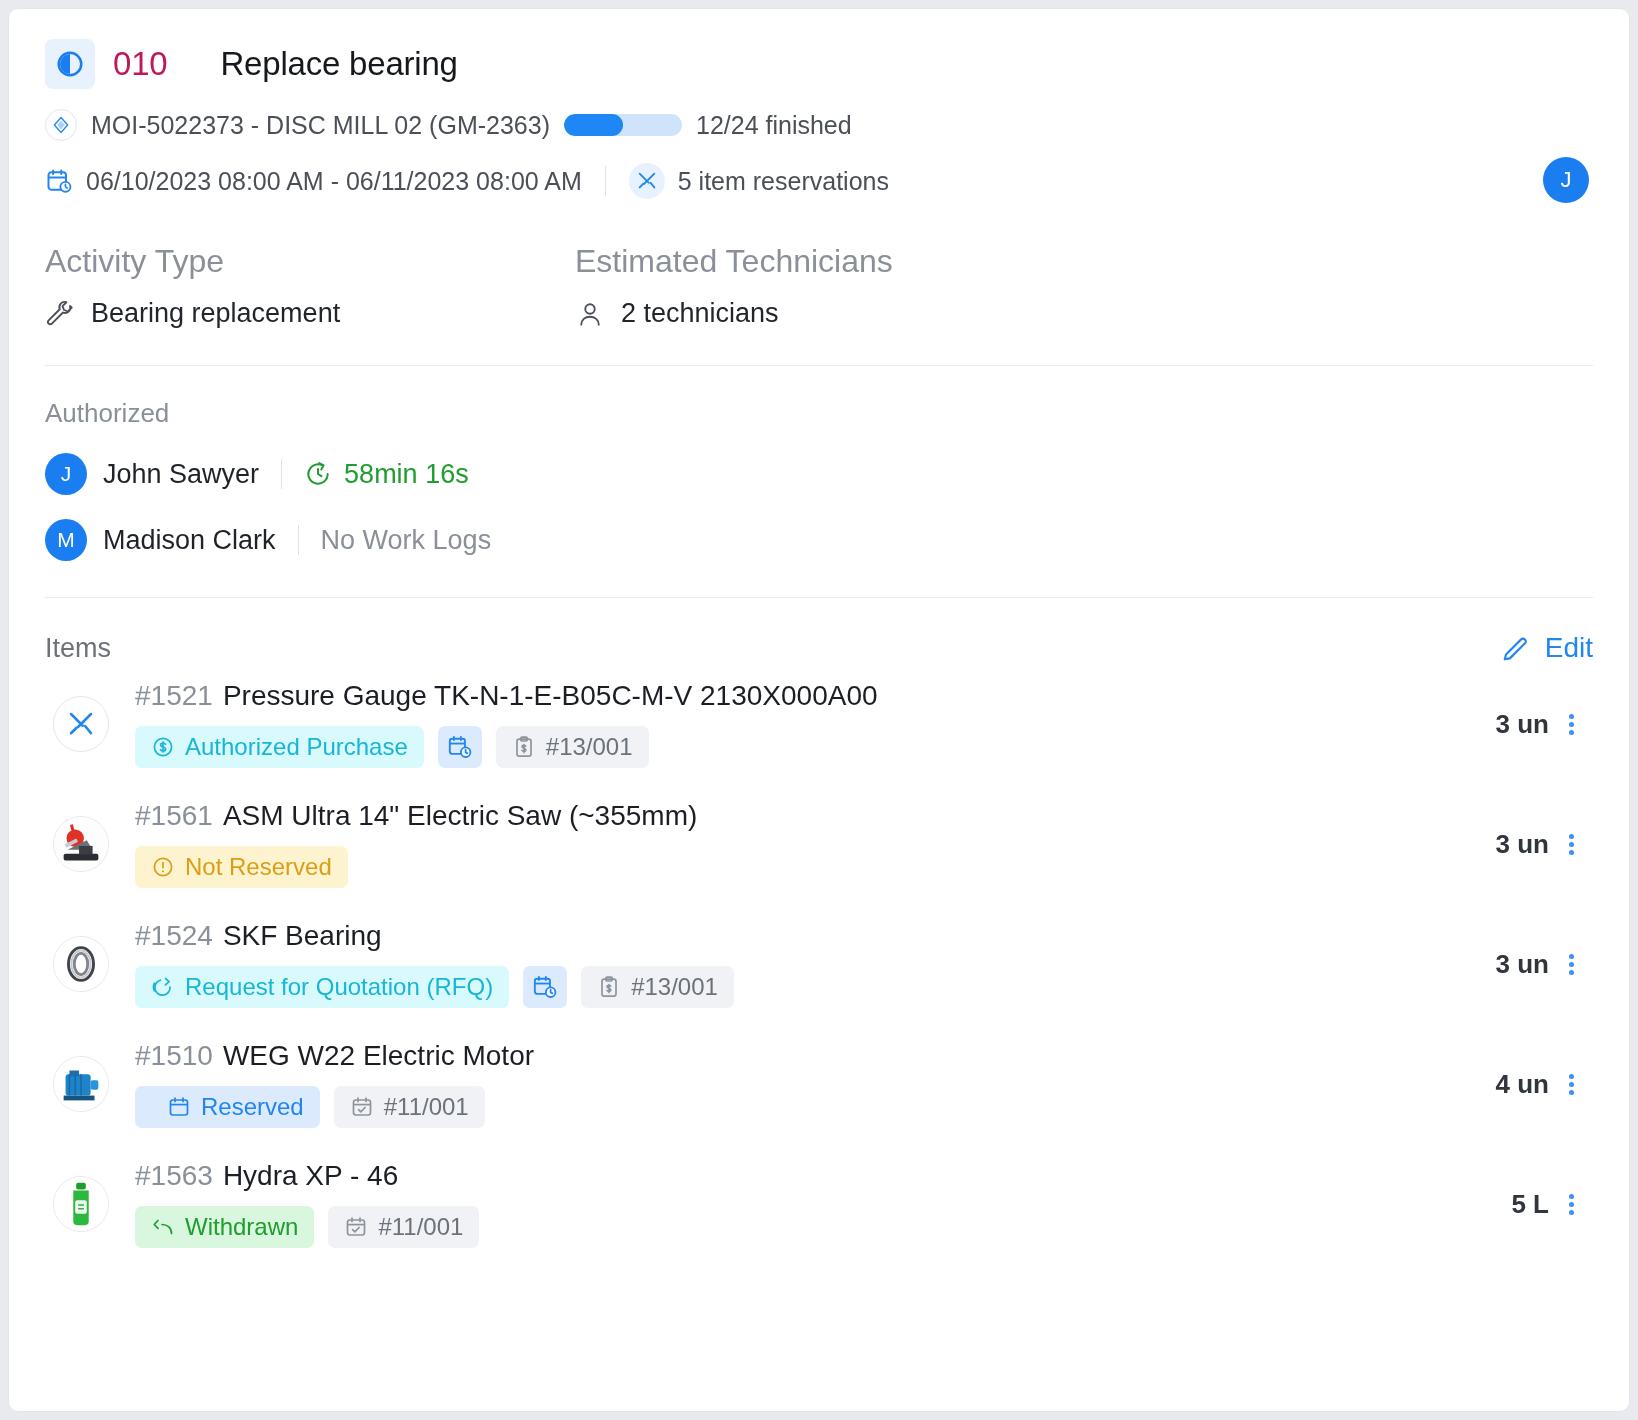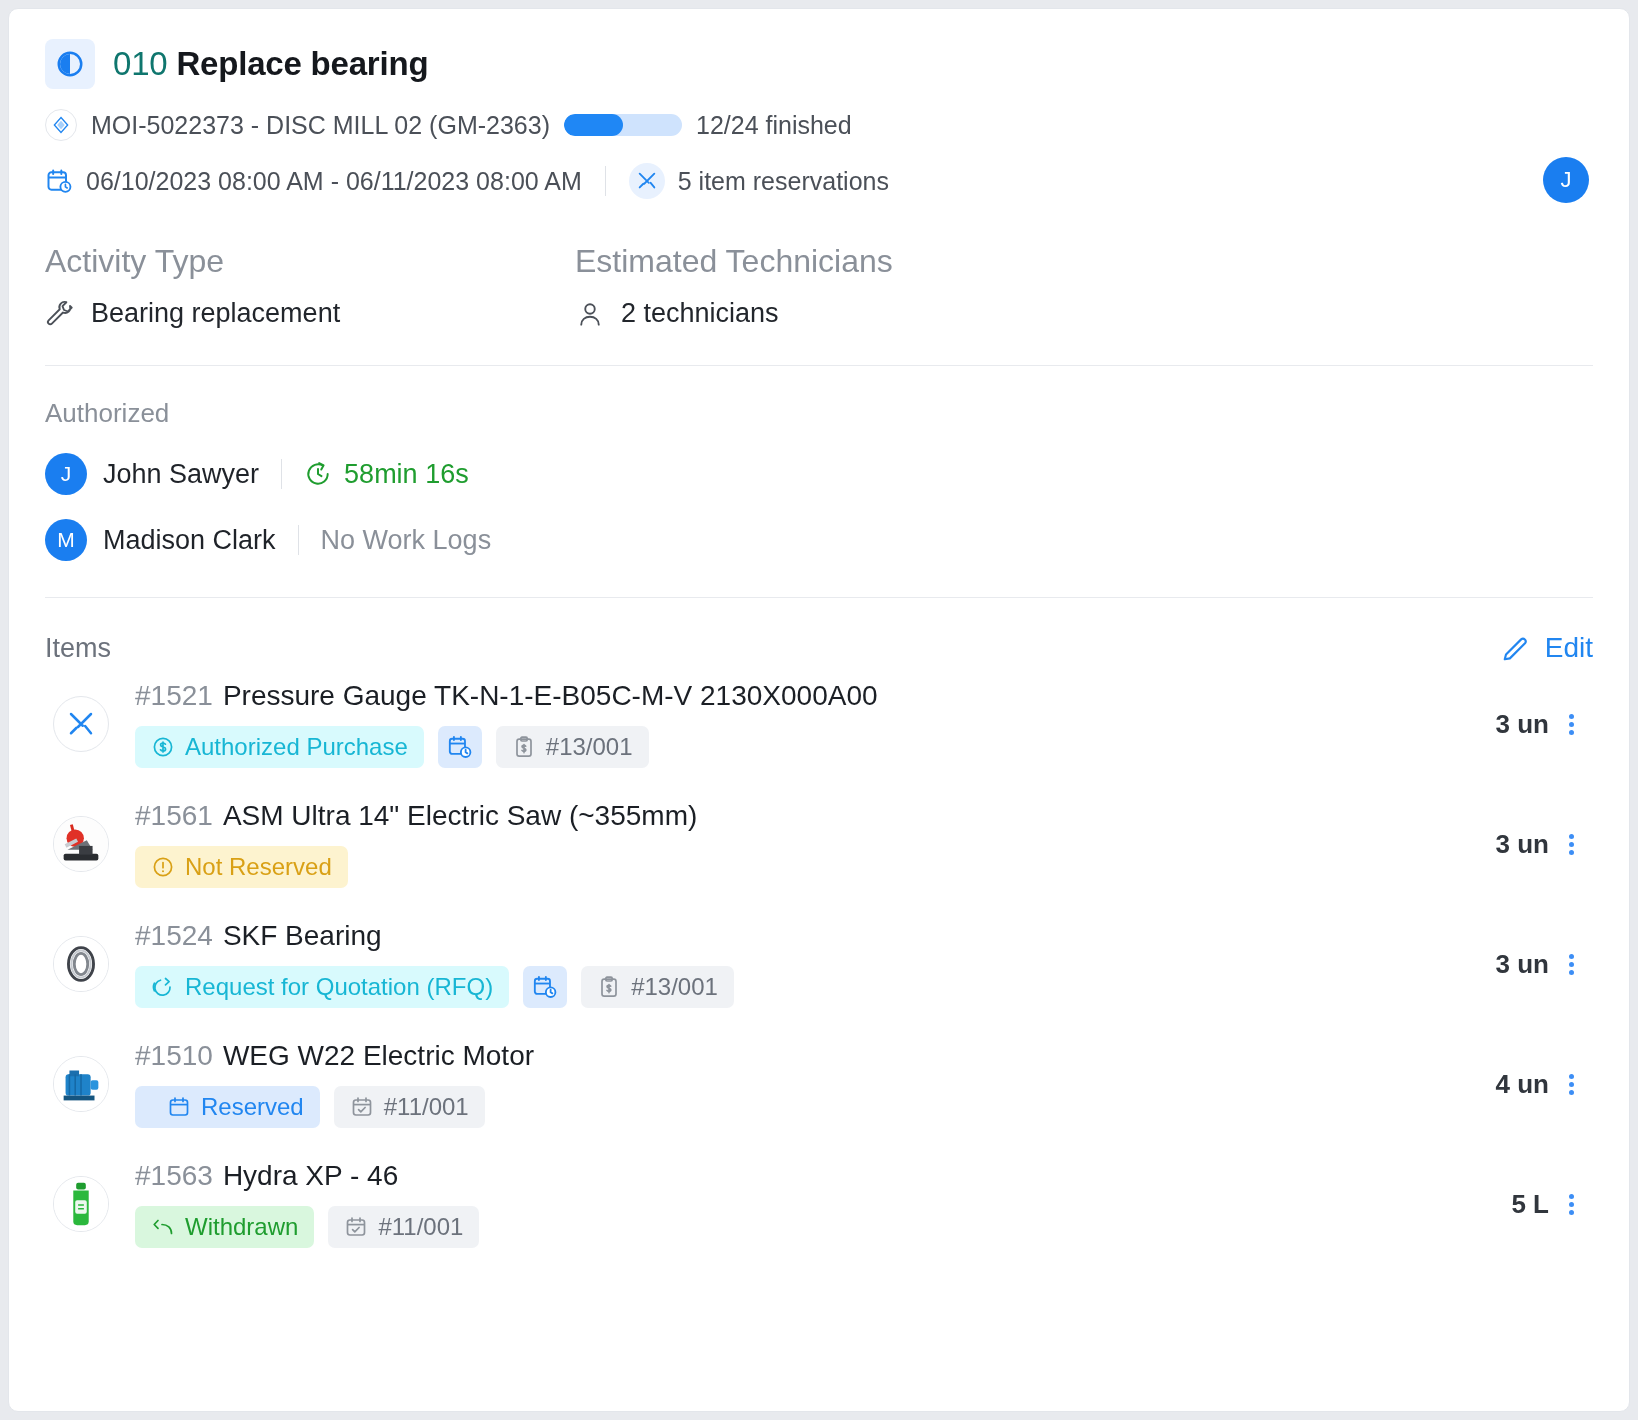--- a/index.html
+++ b/index.html
@@ -37,7 +37,7 @@
     letter-spacing: -0.2px;
     white-space: nowrap;
   }
-  .title-text .num { color: #0f766e; font-weight: 400; }
+  .title-text .num { color: #be185d; font-weight: 400; }
   .title-text .nm { font-weight: 700; color: #15181d; }
 
   .meta-row {

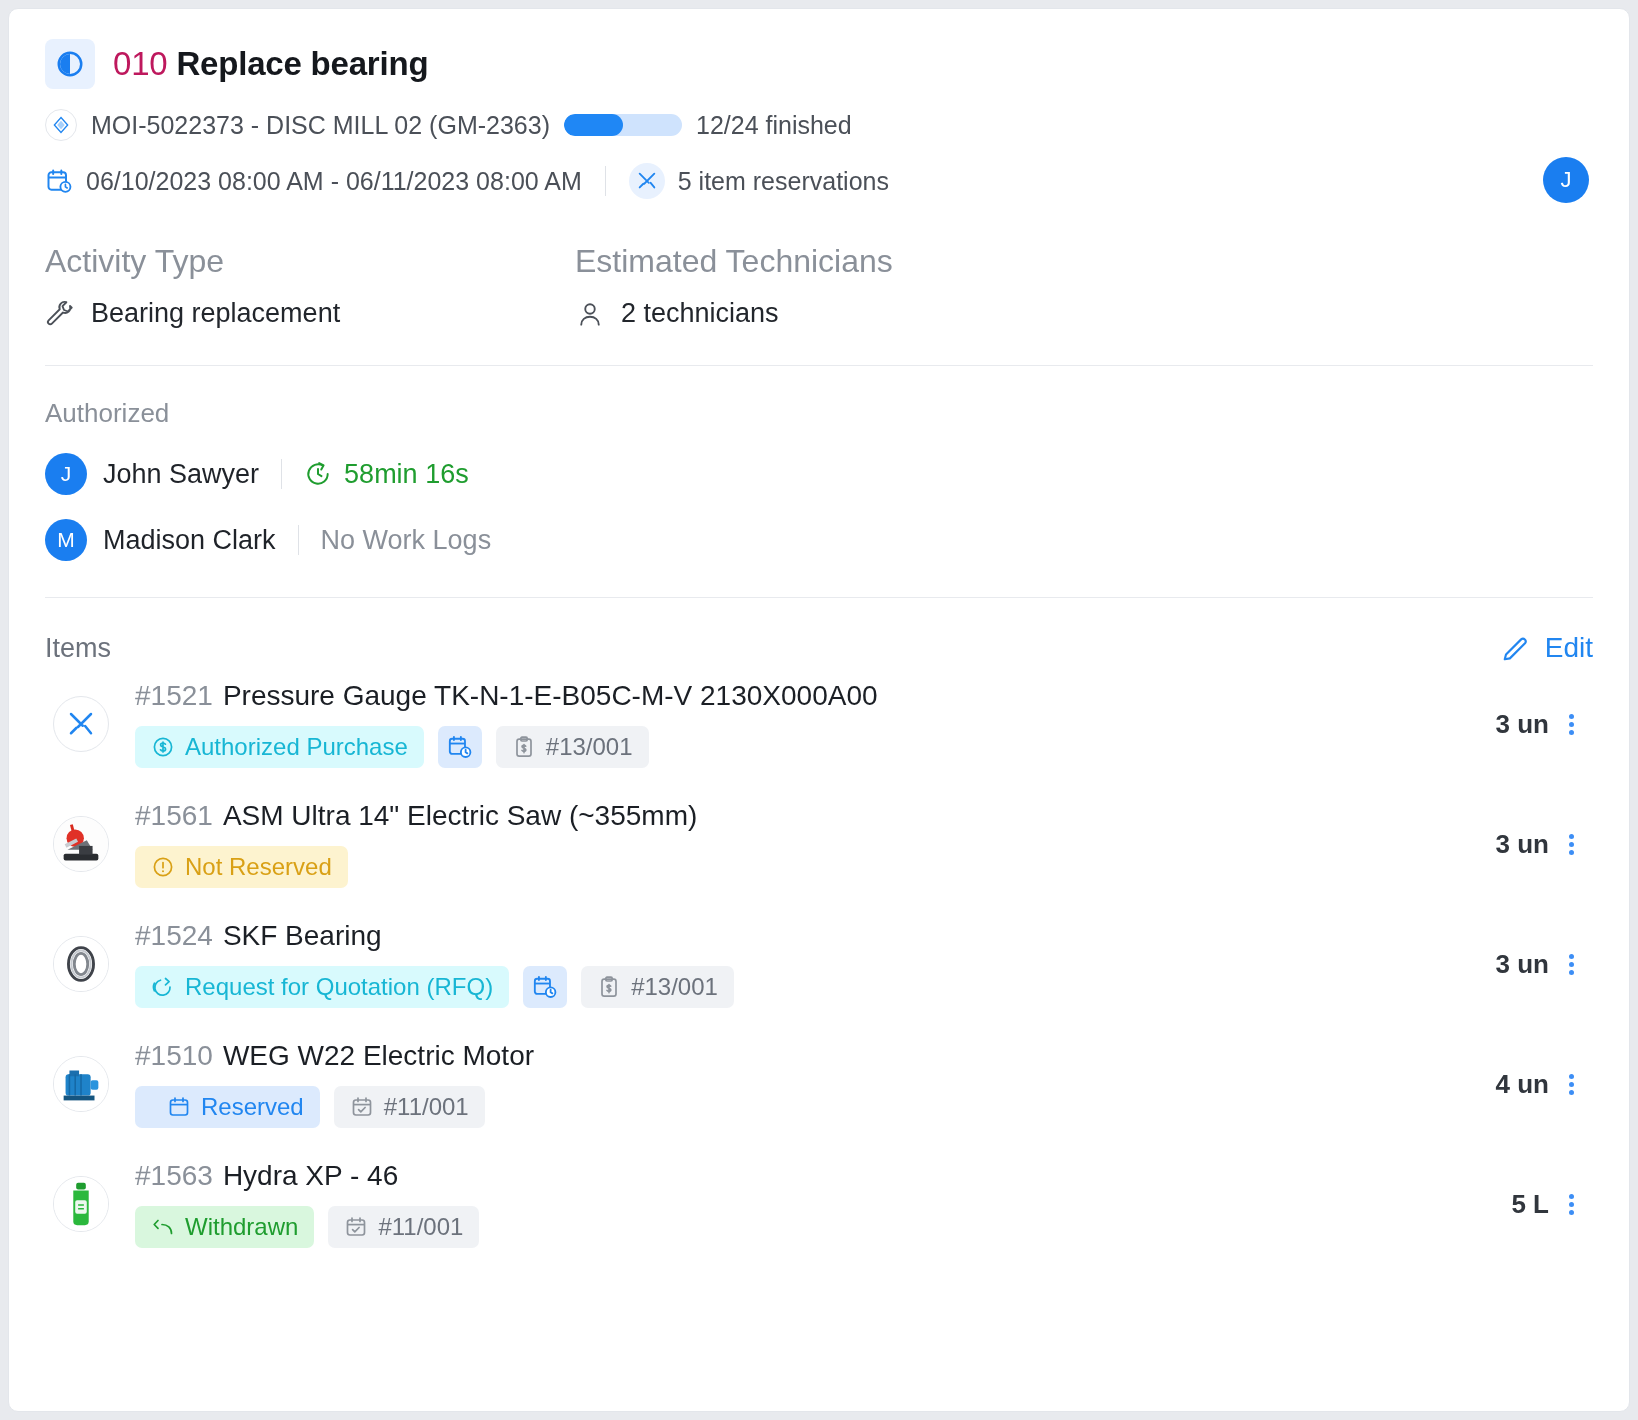--- a/index.html
+++ b/index.html
@@ -38,7 +38,7 @@
     white-space: nowrap;
   }
   .title-text .num { color: #be185d; font-weight: 400; }
-  .title-text .nm { font-weight: 700; color: #15181d; }
+  .title-text .nm { font-weight: 400; color: #15181d; margin-left: 44px; }
 
   .meta-row {
     display: flex; align-items: center; gap: 14px;

